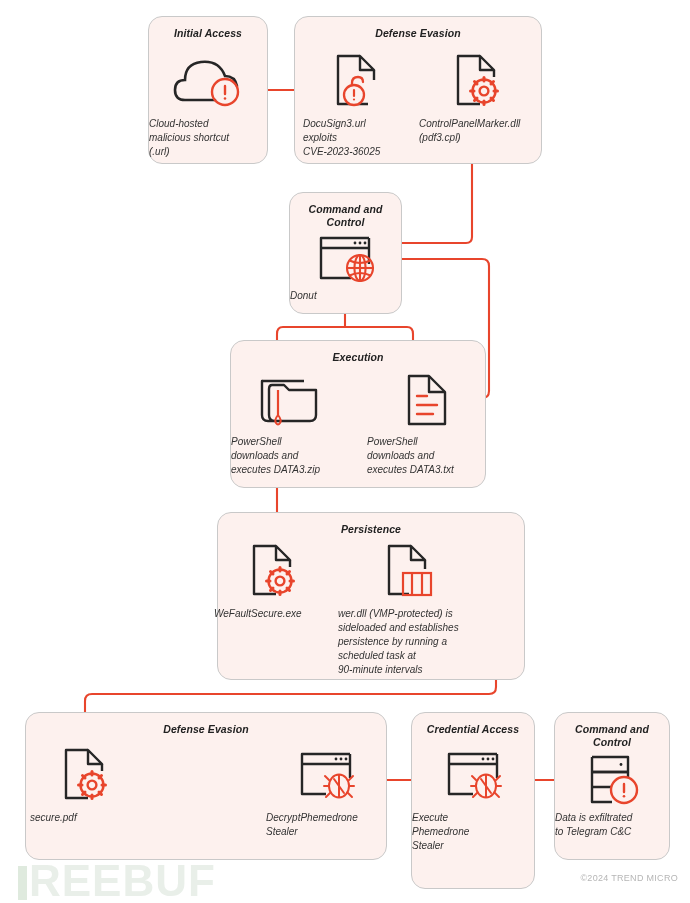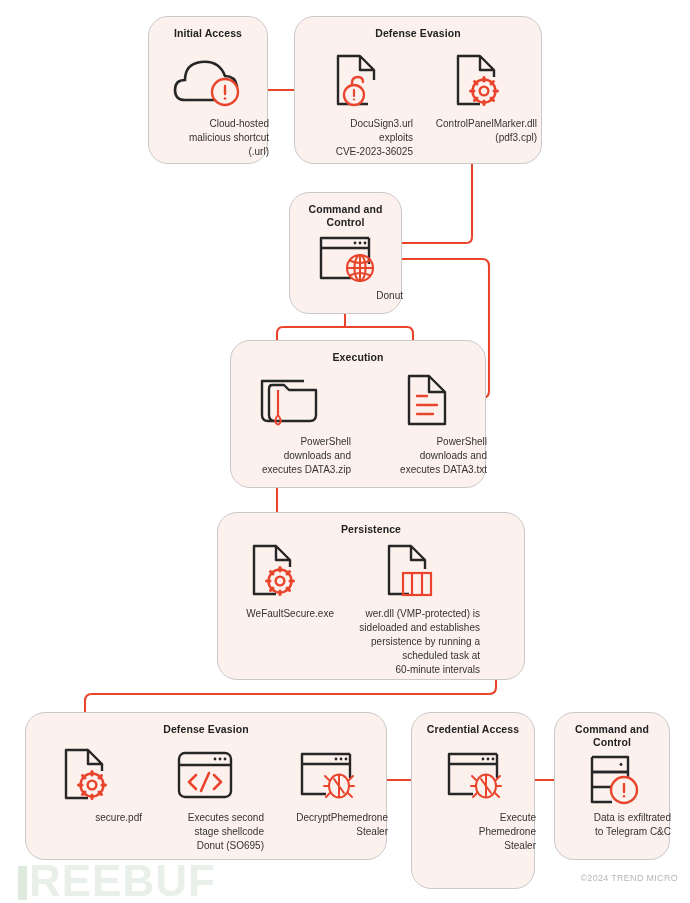--- a/index.html
+++ b/index.html
@@ -54,8 +54,9 @@
     position: absolute;
     background: #fdf1ee;
     border: 1px solid #c9c9c9;
-    border-radius: 20px;
+    border-radius: 14px;
     box-sizing: border-box;
+    font-style: italic;
   }
   .box-title {
     position: absolute;

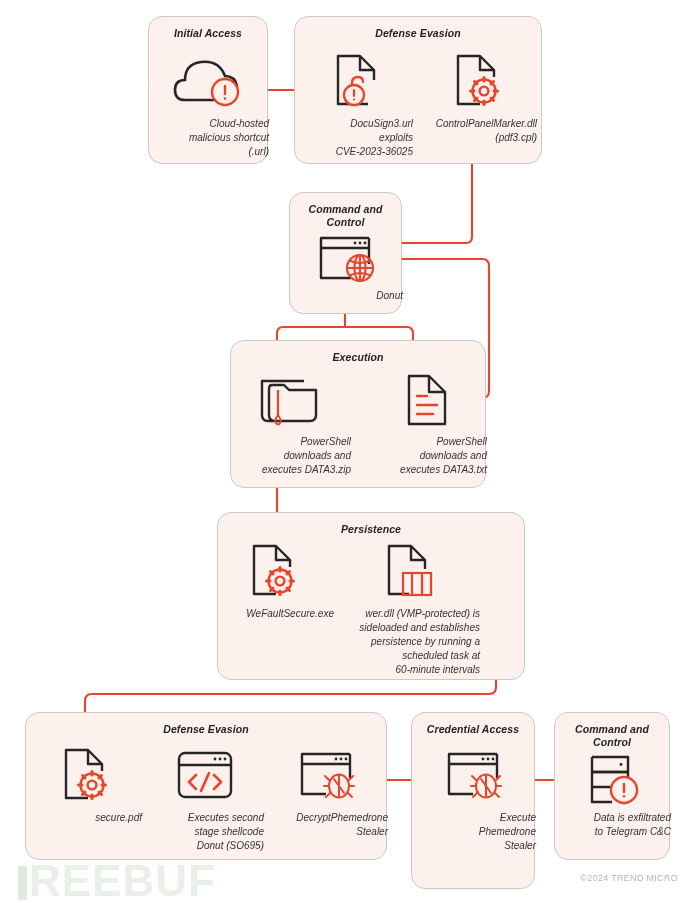--- a/index.html
+++ b/index.html
@@ -71,7 +71,7 @@
   }
   .node {
     position: absolute;
-    text-align: right;
+    text-align: left;
   }
   .node .icon {
     height: 62px;

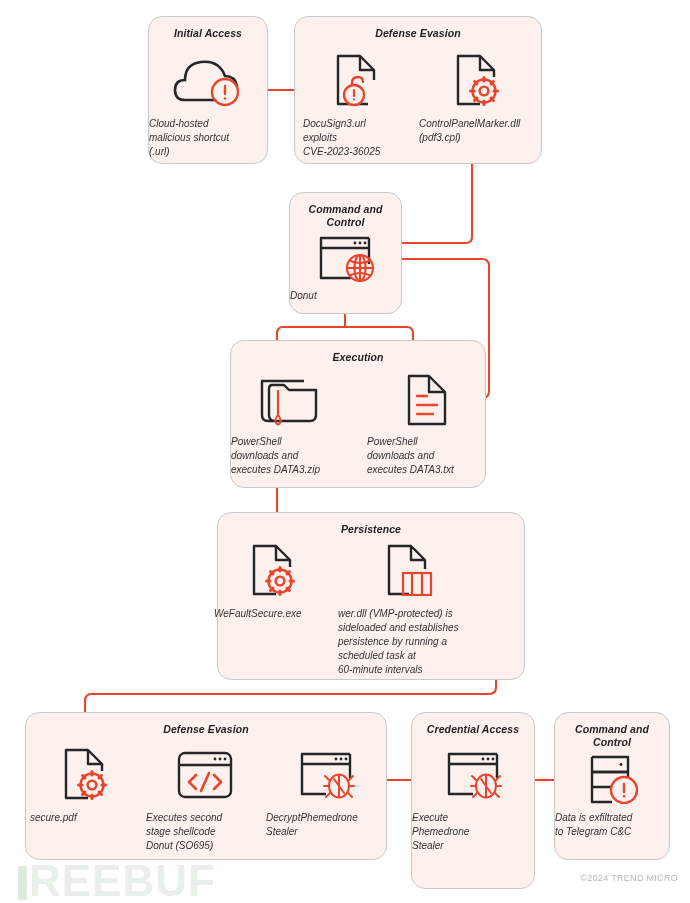--- a/index.html
+++ b/index.html
@@ -300,7 +300,7 @@
 sideloaded and establishes
 persistence  by running a
 scheduled task at
-60-minute intervals</div>
+90-minute intervals</div>
     </div>
   </div>
 

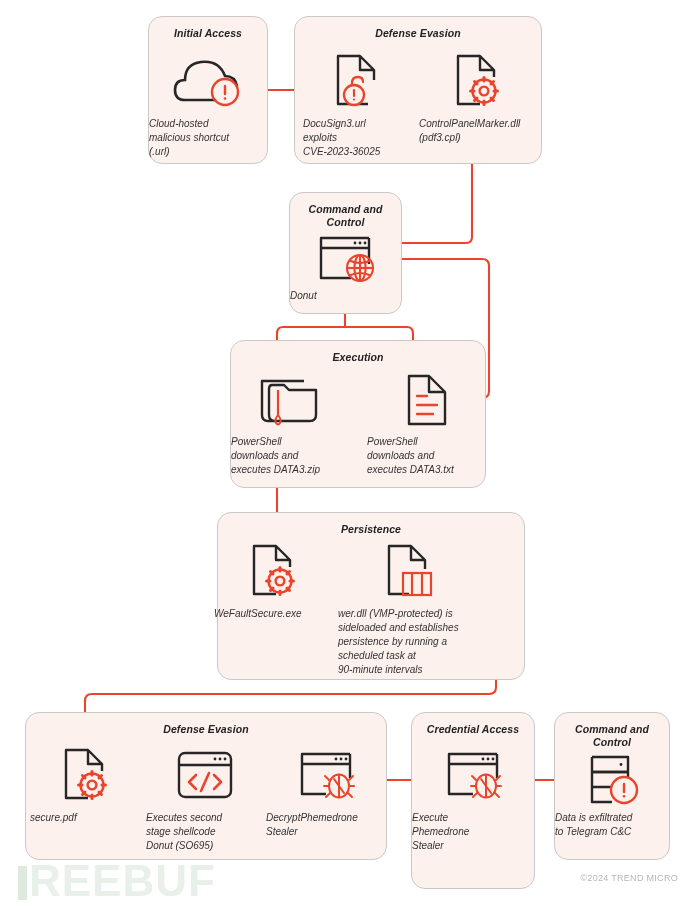--- a/index.html
+++ b/index.html
@@ -330,27 +330,6 @@
       </div>
       <div class="caption">secure.pdf</div>
     </div>
-    <div class="node" style="left:120px; top:32px; width:118px;">
-      <div class="icon">
-        <svg width="62" height="56" viewBox="0 0 62 56">
-          <rect x="5" y="5" width="52" height="44" rx="6" fill="none" stroke="#262626" stroke-width="2.4"></rect>
-          <line x1="5" y1="17" x2="57" y2="17" stroke="#262626" stroke-width="2.4"></line>
-          <g fill="#262626">
-            <circle cx="41" cy="11" r="1.4"></circle>
-              <circle cx="46" cy="11" r="1.4"></circle>
-              <circle cx="51" cy="11" r="1.4"></circle>
-          </g>
-          <g stroke="#e8452c" stroke-width="2.6" fill="none" stroke-linecap="round" stroke-linejoin="round">
-            <path d="M22,27 L15,34 L22,41"></path>
-            <path d="M40,27 L47,34 L40,41"></path>
-            <line x1="35" y1="25" x2="27" y2="43"></line>
-          </g>
-        </svg>
-      </div>
-      <div class="caption">Executes second
-stage shellcode
-Donut (SO695)</div>
-    </div>
     <div class="node" style="left:240px; top:32px; width:122px;">
       <div class="icon">
         <svg width="66" height="56" viewBox="0 0 66 56">

